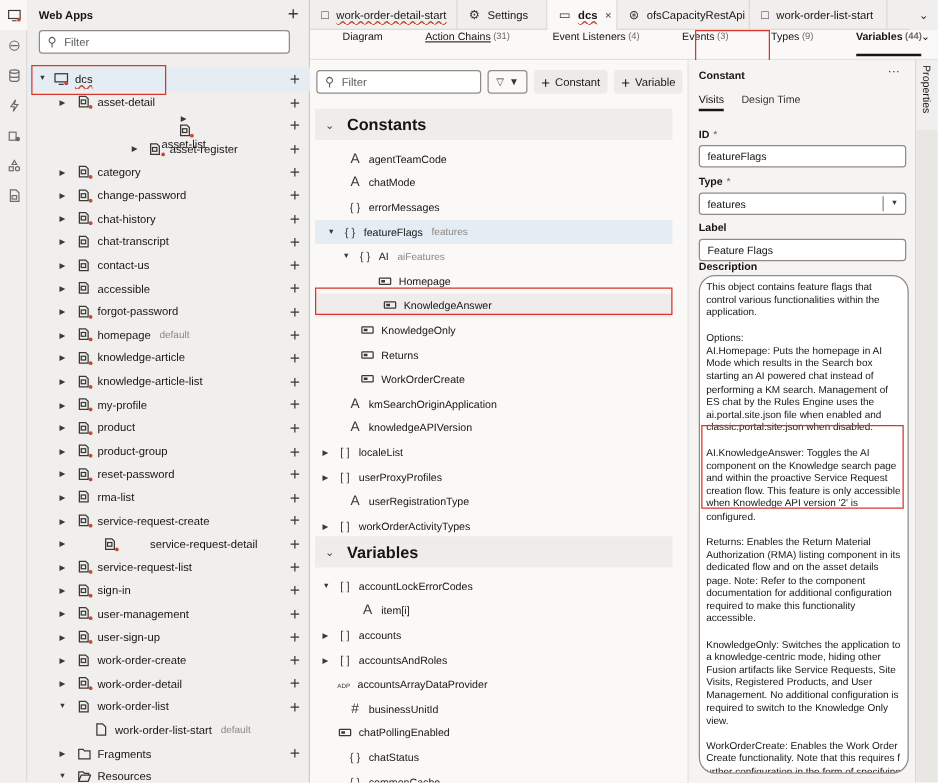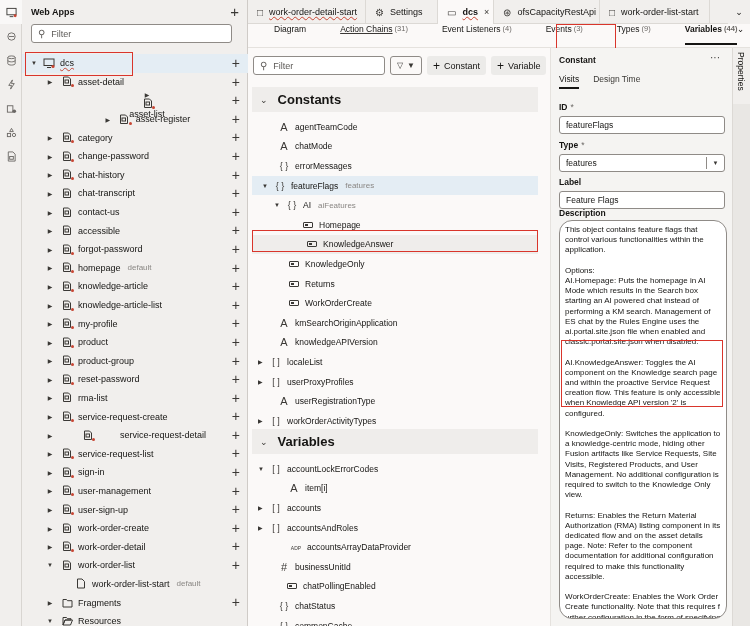--- a/index.html
+++ b/index.html
@@ -760,8 +760,8 @@
       <p>Options:
 AI.Homepage: Puts the homepage in AI Mode which results in the Search box starting an AI powered chat instead of performing a KM search. Management of ES chat by the Rules Engine uses the ai.portal.site.json file when enabled and classic.portal.site.json when disabled.</p>
       <p>AI.KnowledgeAnswer: Toggles the AI component on the Knowledge search page and within the proactive Service Request creation flow. This feature is only accessible when Knowledge API version '2' is configured.</p>
+      <p>Returns: Enables the Return Material Authorization (RMA) listing component in its dedicated flow and on the asset details page. Note: Refer to the component documentation for additional configuration required to make this functionality accessible.</p>
       <p>KnowledgeOnly:  Switches the application to a knowledge-centric mode, hiding other Fusion artifacts like Service Requests, Site Visits, Registered Products, and User Management. No additional configuration is required to switch to the Knowledge Only view.</p>
-      <p>Returns: Enables the Return Material Authorization (RMA) listing component in its dedicated flow and on the asset details page. Note: Refer to the component documentation for additional configuration required to make this functionality accessible.</p>
       <p style="word-break:break-all;">WorkOrderCreate: Enables the Work Order Create functionality. Note that this requires further configuration in the form of specifying work order activity types (application.constants.workOrderActivityTypes).</p>
     </div>
     <div class="redbox" style="left:10px; top:292px; width:162px; height:67px;"></div>

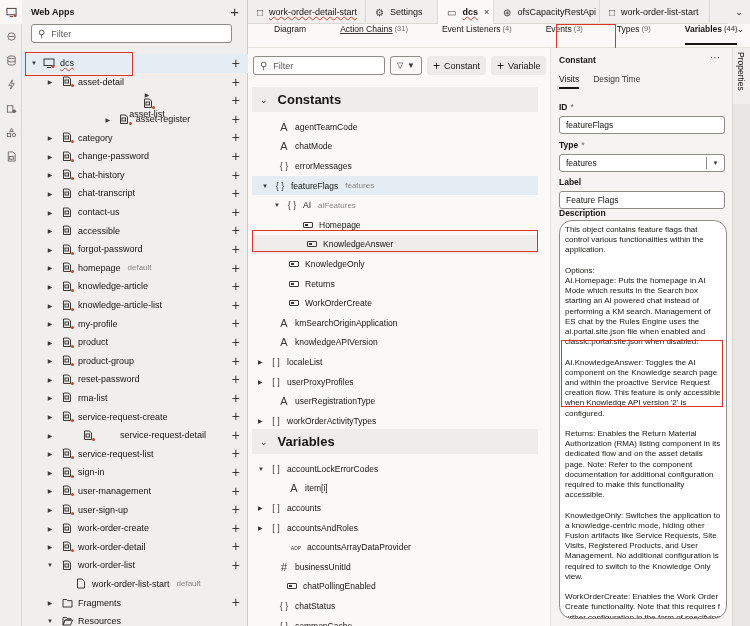--- a/index.html
+++ b/index.html
@@ -705,7 +705,7 @@
           <span class="vi"><span>[ ]</span></span>
           <span>accountsAndRoles</span>
         </div>
-        <div class="vrow" style="top: 489.4px; left: 30px;">
+        <div class="vrow" style="top: 489.4px; left: 9px;">
           <span class="tw"></span>
           <span class="vi"><span style="font-size:5px;">ADP</span></span>
           <span>accountsArrayDataProvider</span>

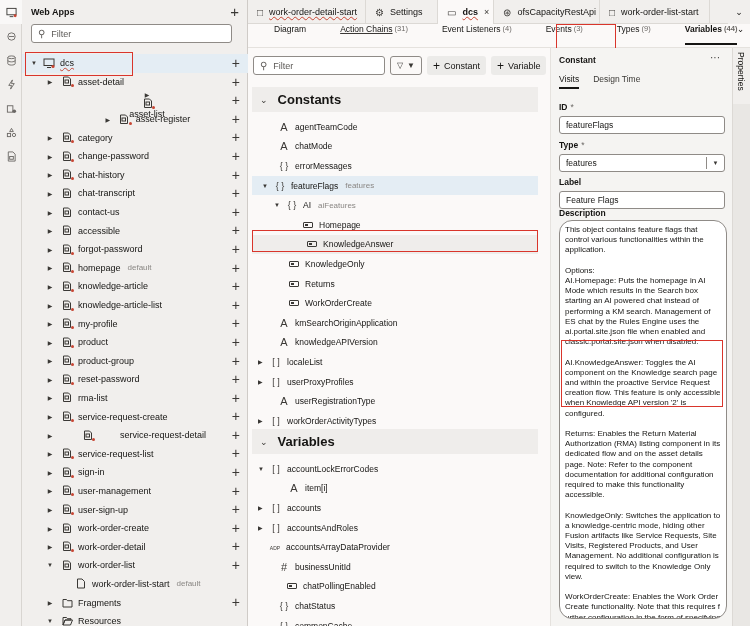--- a/index.html
+++ b/index.html
@@ -715,7 +715,7 @@
           <span class="vi"><span style="font-size:11px;">#</span></span>
           <span>businessUnitId</span>
         </div>
-        <div class="vrow" style="top: 528.6px; left: 26px;">
+        <div class="vrow" style="top: 528.6px; left: 10px;">
           <span class="tw"></span>
           <span class="vi"><span class="boolico"></span></span>
           <span>chatPollingEnabled</span>

